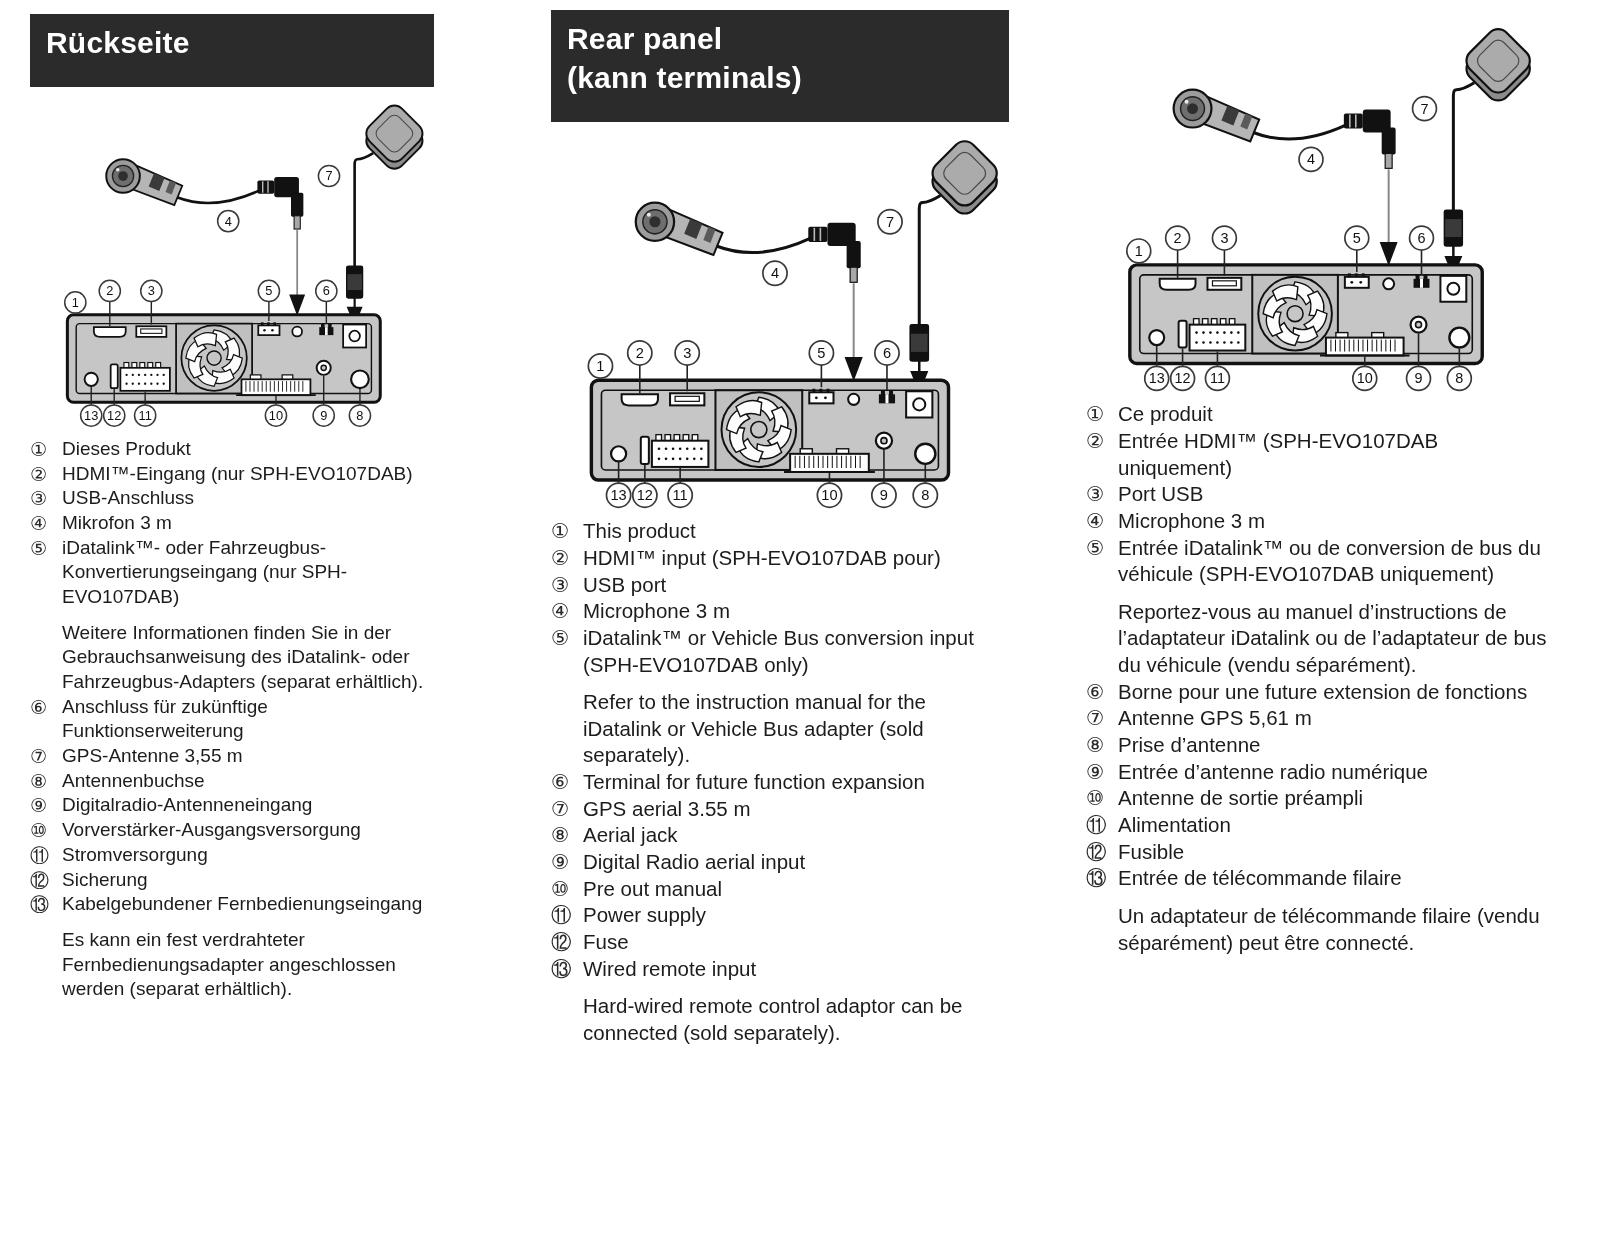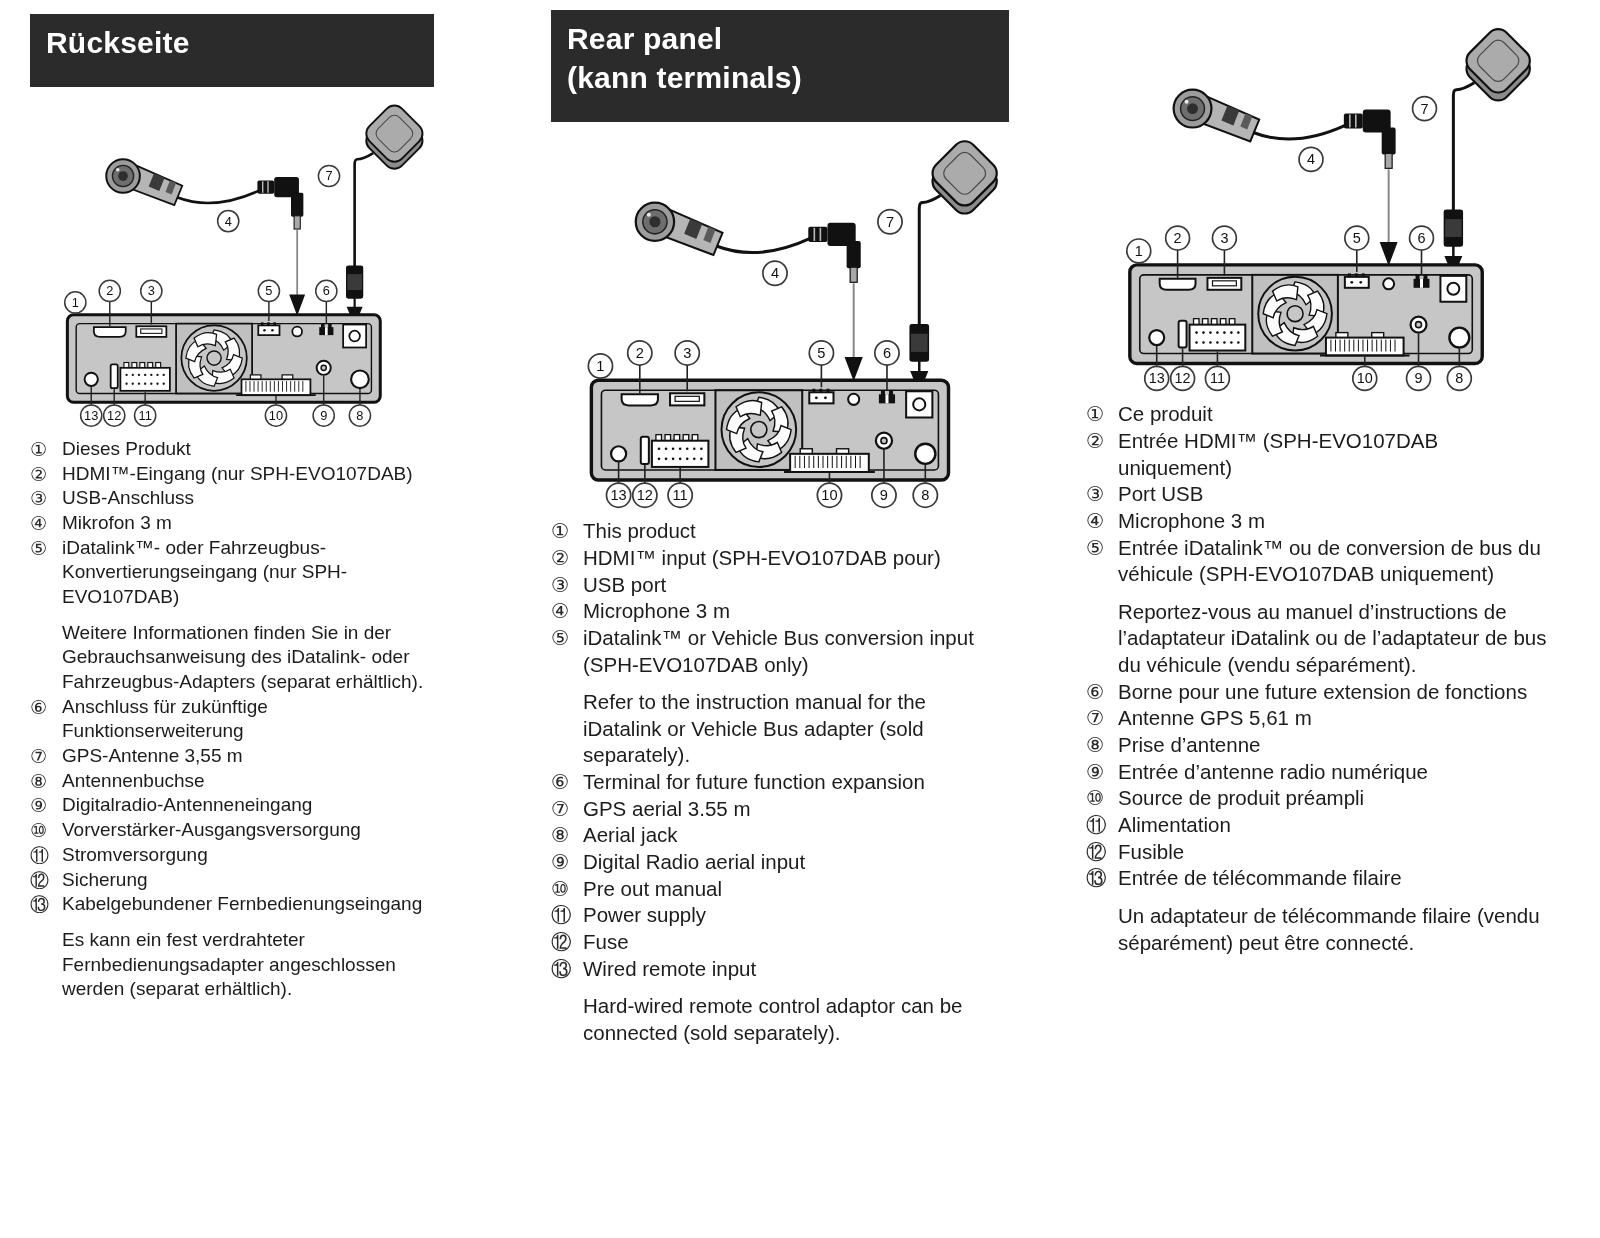--- a/index.html
+++ b/index.html
@@ -921,7 +921,7 @@
         <div class="item">
           <span class="num">⑩</span>
           <div class="body">
-            <div>Source de produit préampli</div>
+            <div>Antenne de sortie préampli</div>
           </div>
         </div>
         <div class="item">

